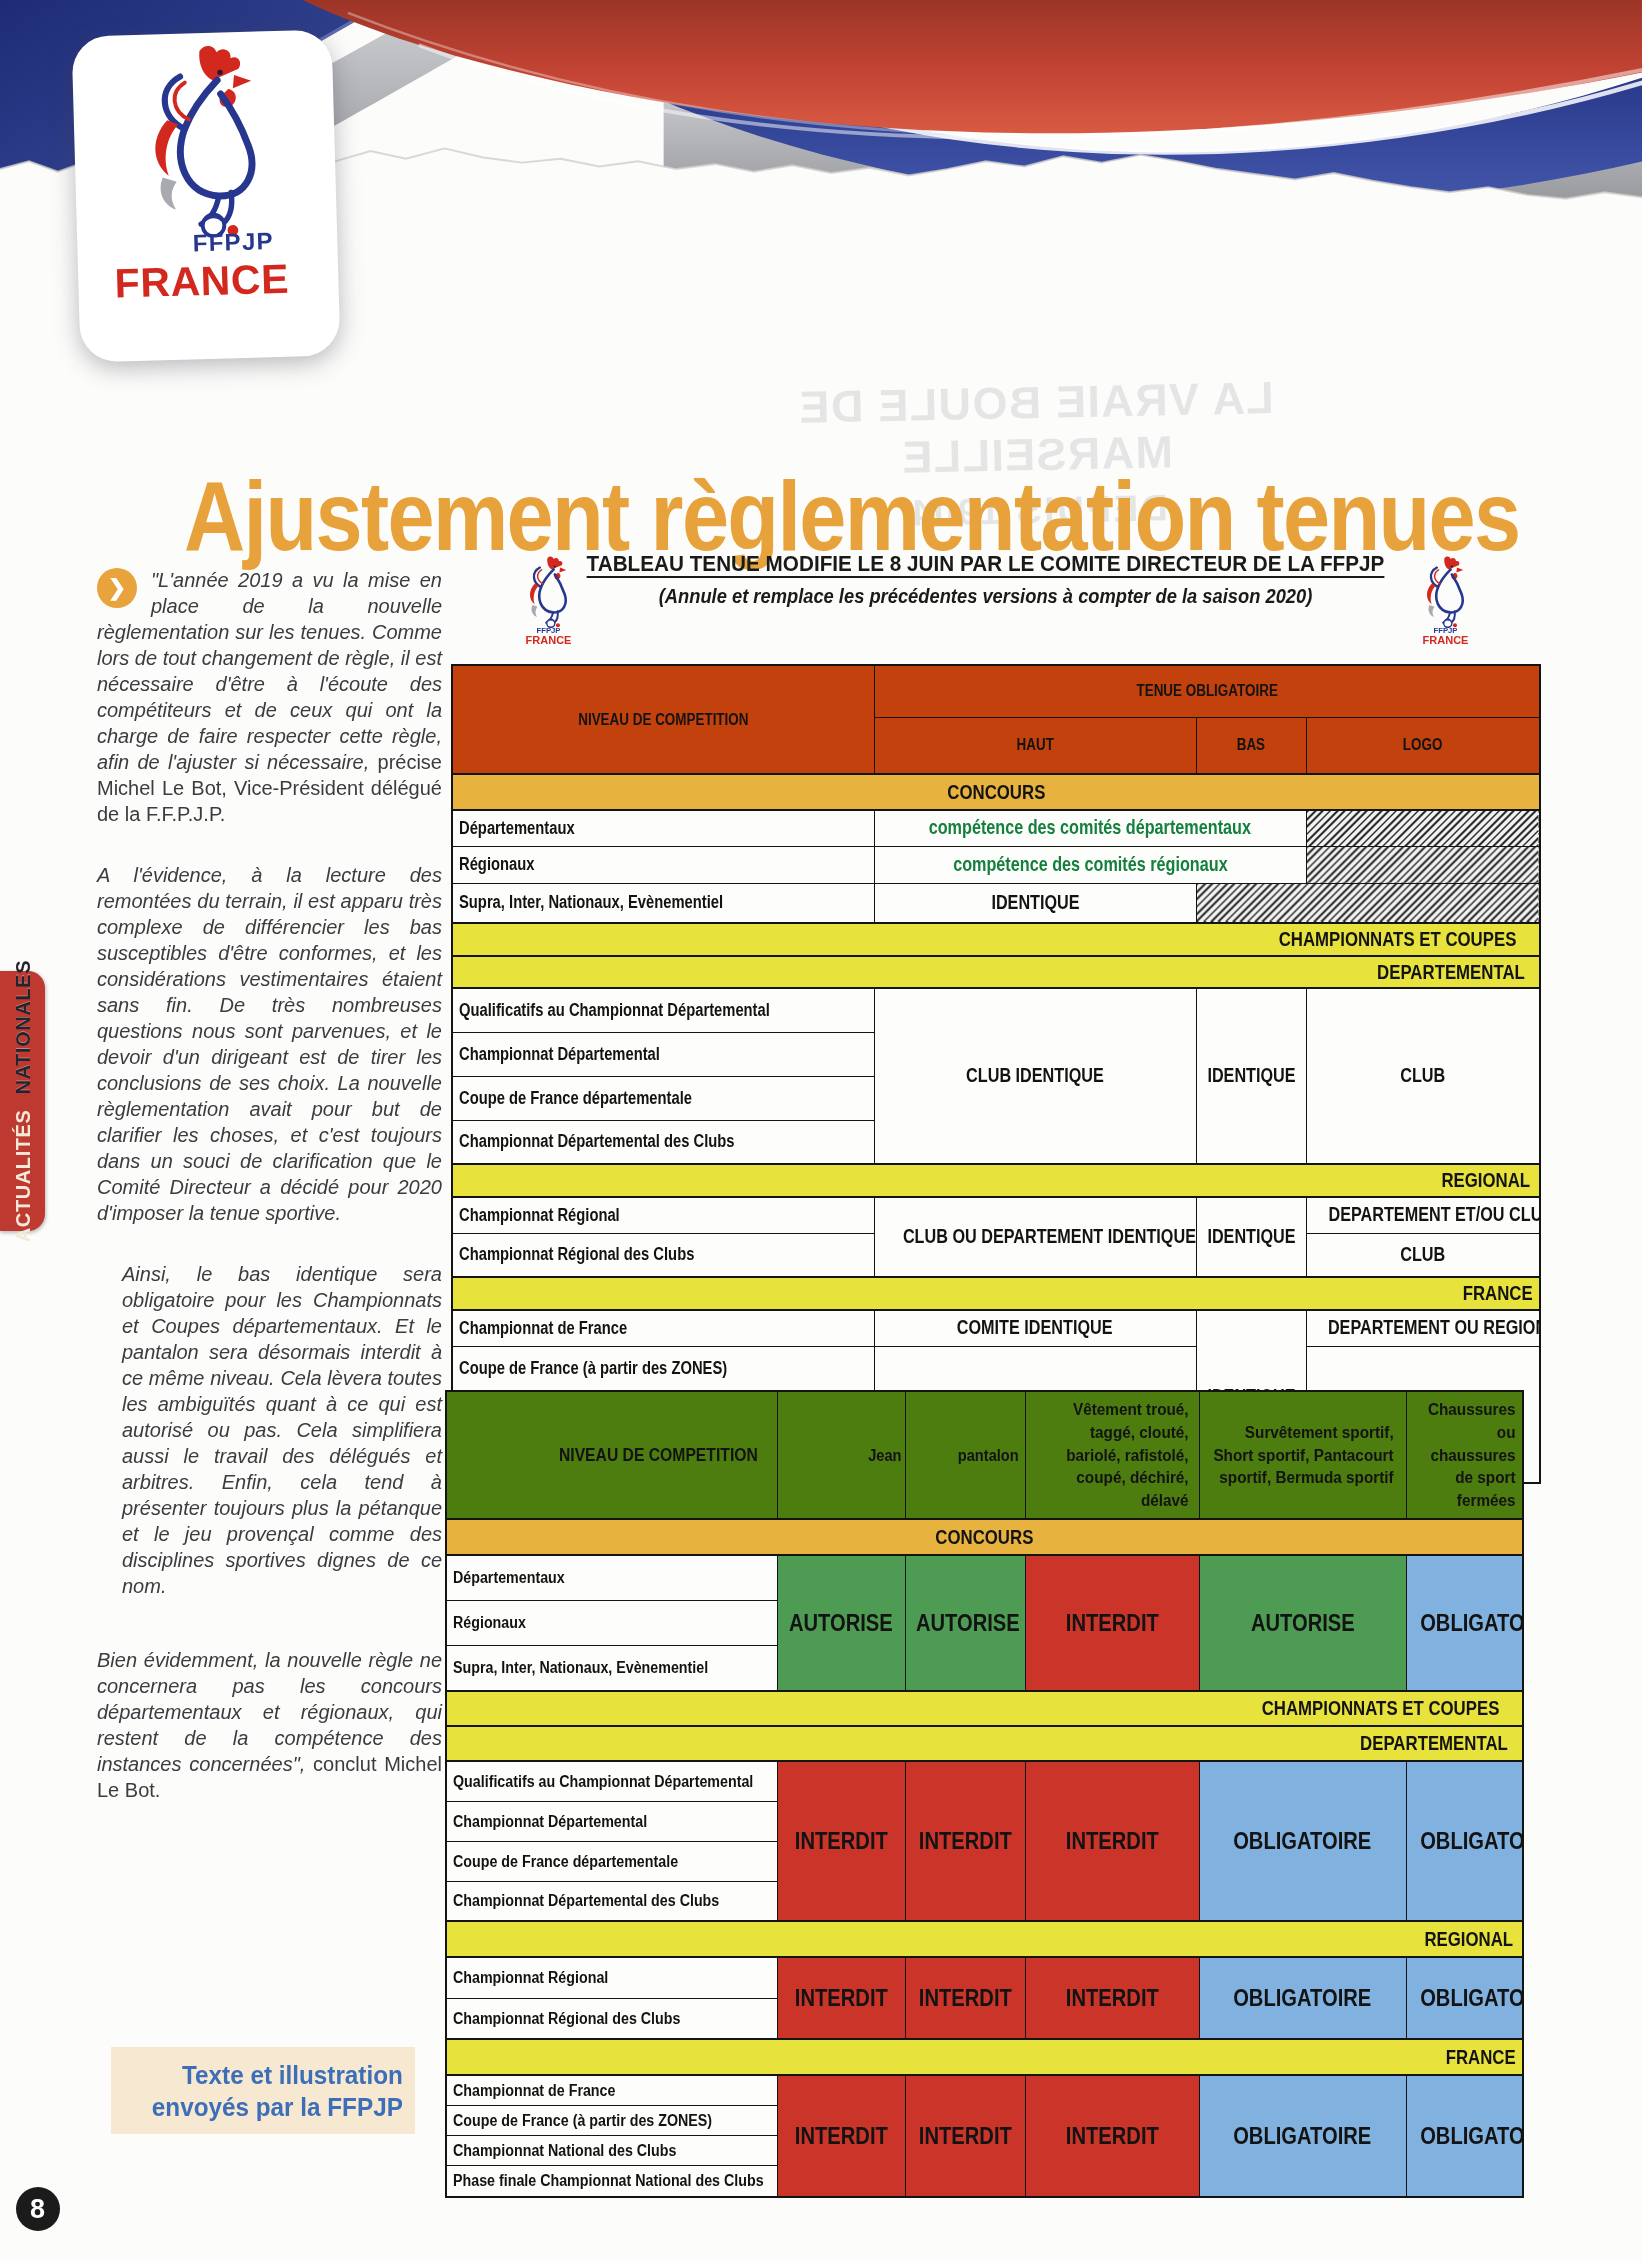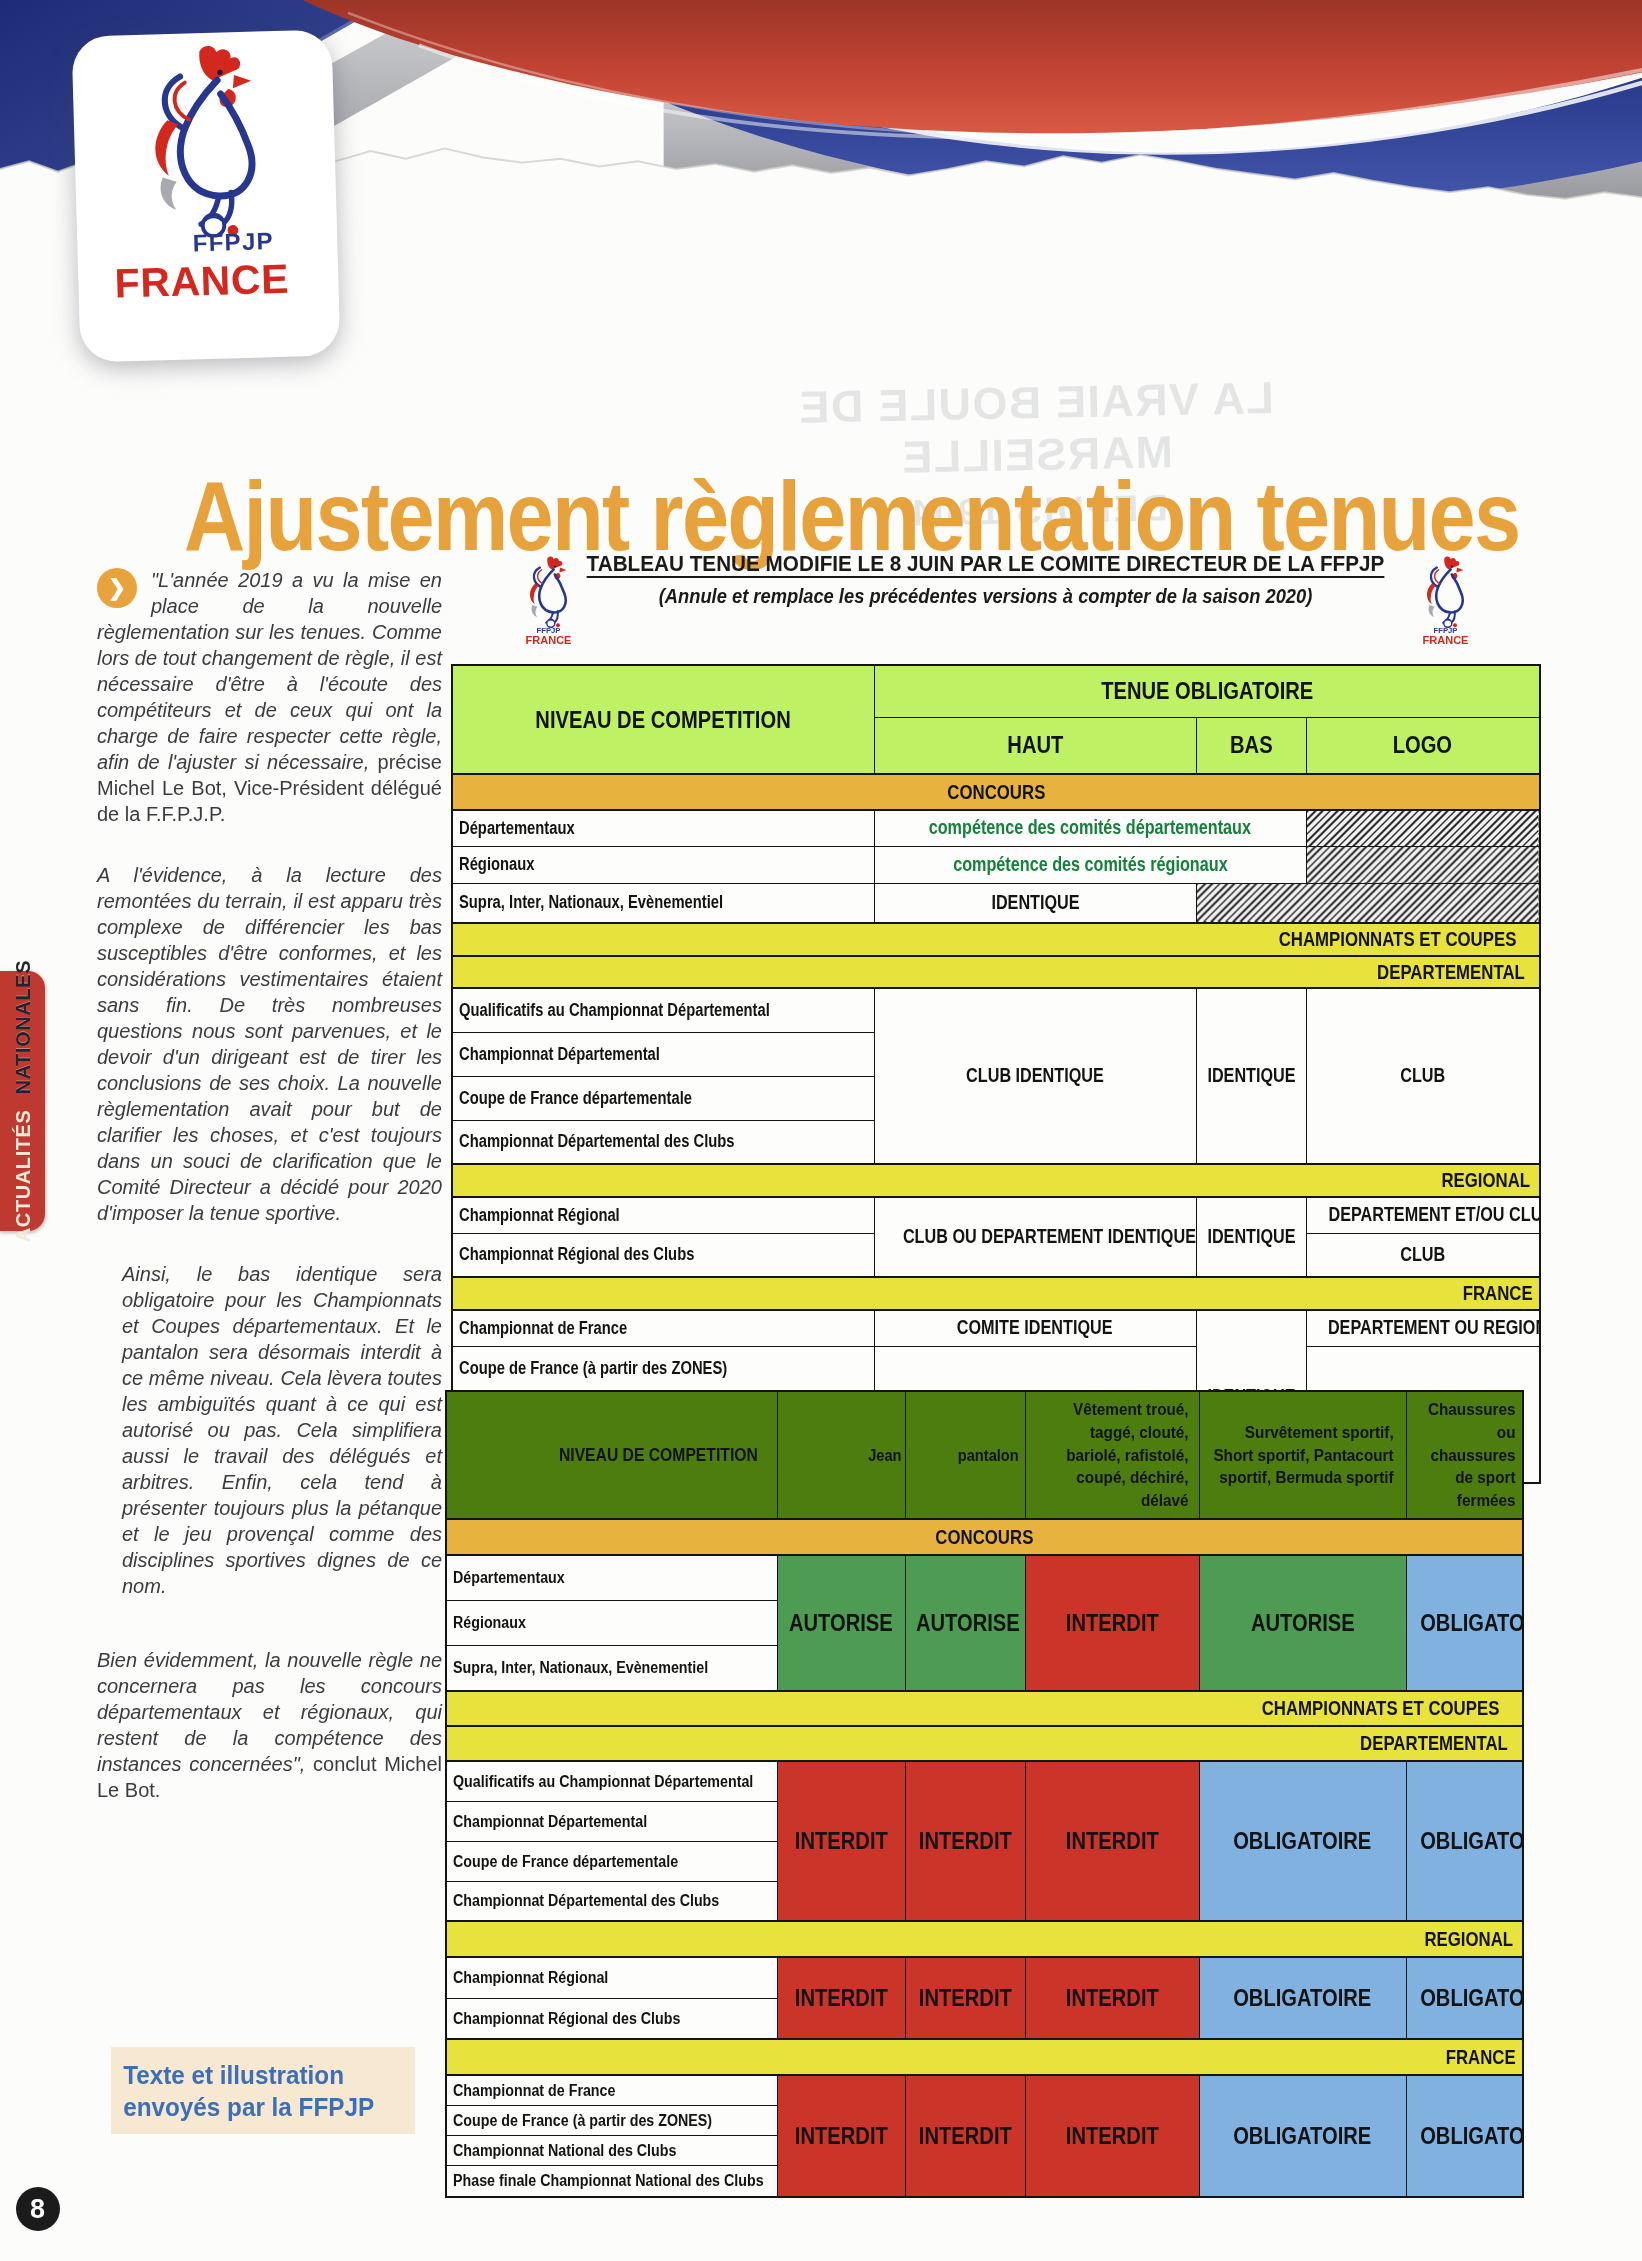--- a/index.html
+++ b/index.html
@@ -64,7 +64,7 @@
   .rednote{color:#15803d;font-size:19.3px;}
   .t1 .lbl{font-size:18px;}
   .t1 .val{font-size:19.3px;background:#fdfdfb;}
-  .t1 .hd{font-size:24px;background:#bef264;}
+  .t1 .hd{font-size:16px;background:#c2410c;}
   .t2 .lbl{font-size:17.4px;}
   .t2 .hd{font-size:17.4px;background:#4d7c0f;text-align:right;}
   .t2 .val{font-size:24px;}

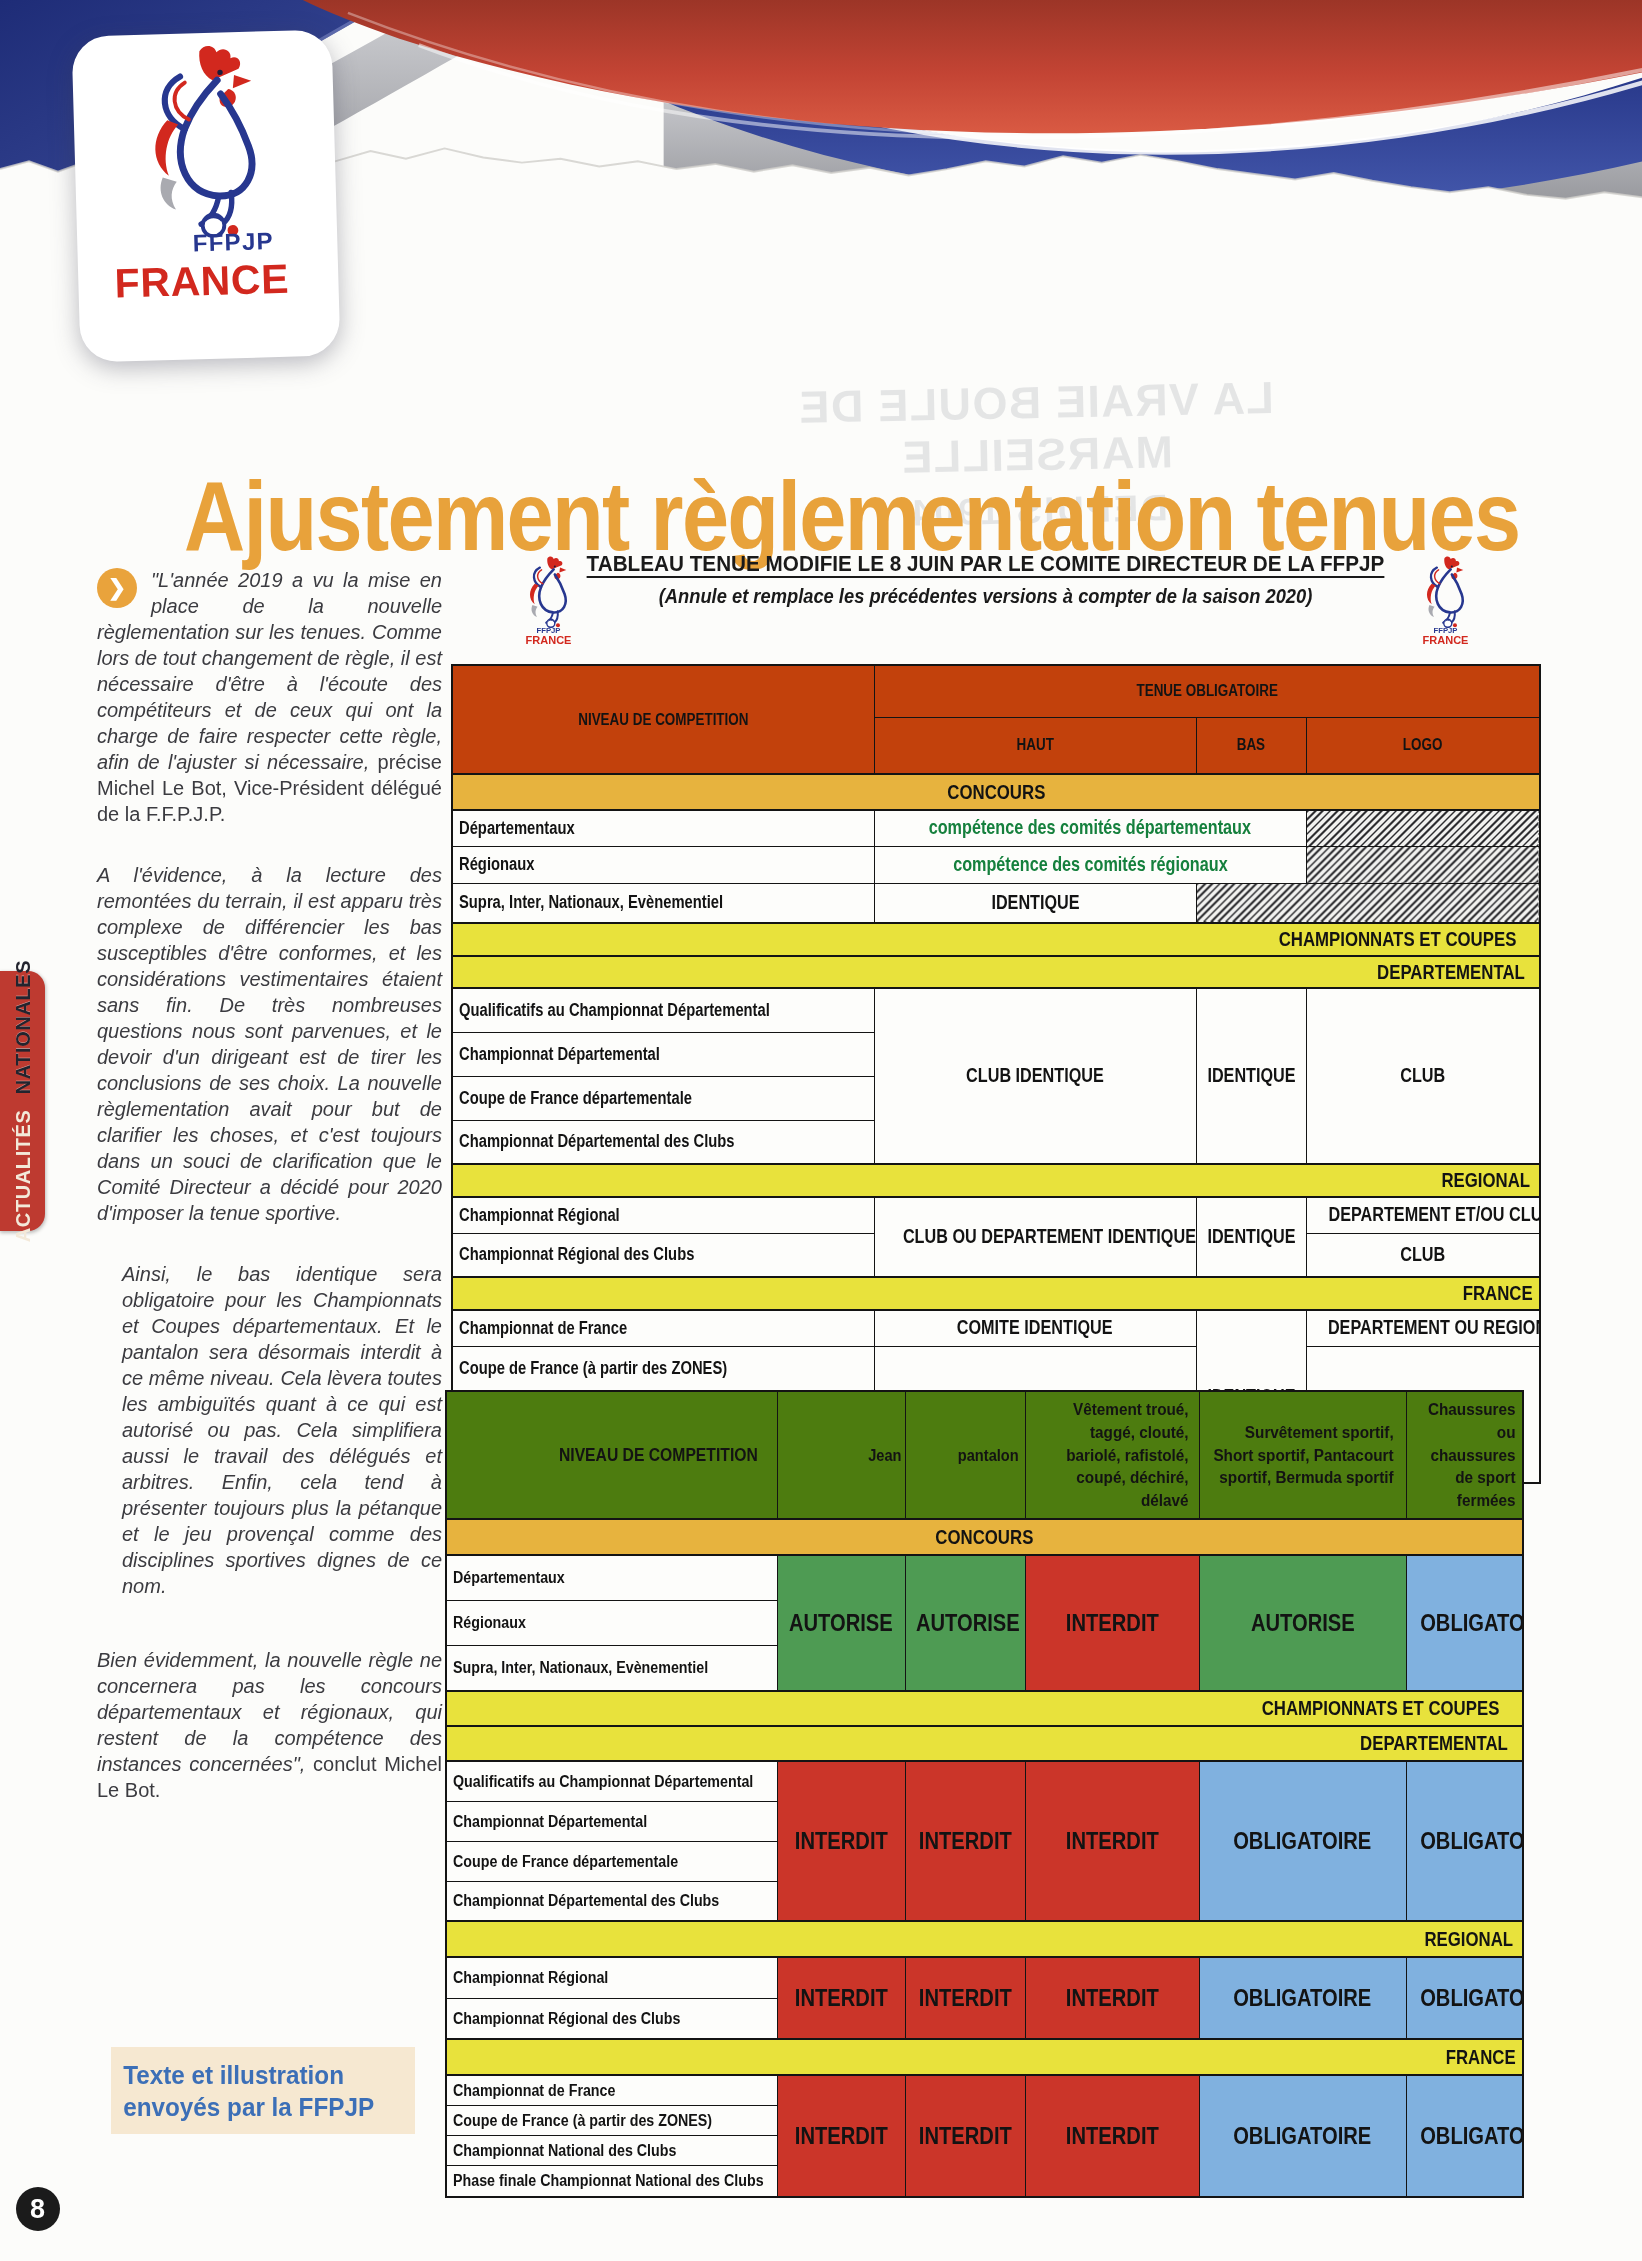--- a/index.html
+++ b/index.html
@@ -41,7 +41,7 @@
           margin:1.3px 14px 3.9px 0;}
   
   .credit{position:absolute;left:111px;top:2047px;width:304px;padding:11.6px 0;background:#F6E8D1;
-          text-align:left;color:#3C6FB7;font-weight:bold;font-size:26.4px;line-height:32px;}
+          text-align:right;color:#3C6FB7;font-weight:bold;font-size:26.4px;line-height:32px;}
   .credit div{transform:scaleX(.92);}
   
   .pagenum{position:absolute;left:15.5px;top:2187px;width:44px;height:44px;border-radius:50%;

